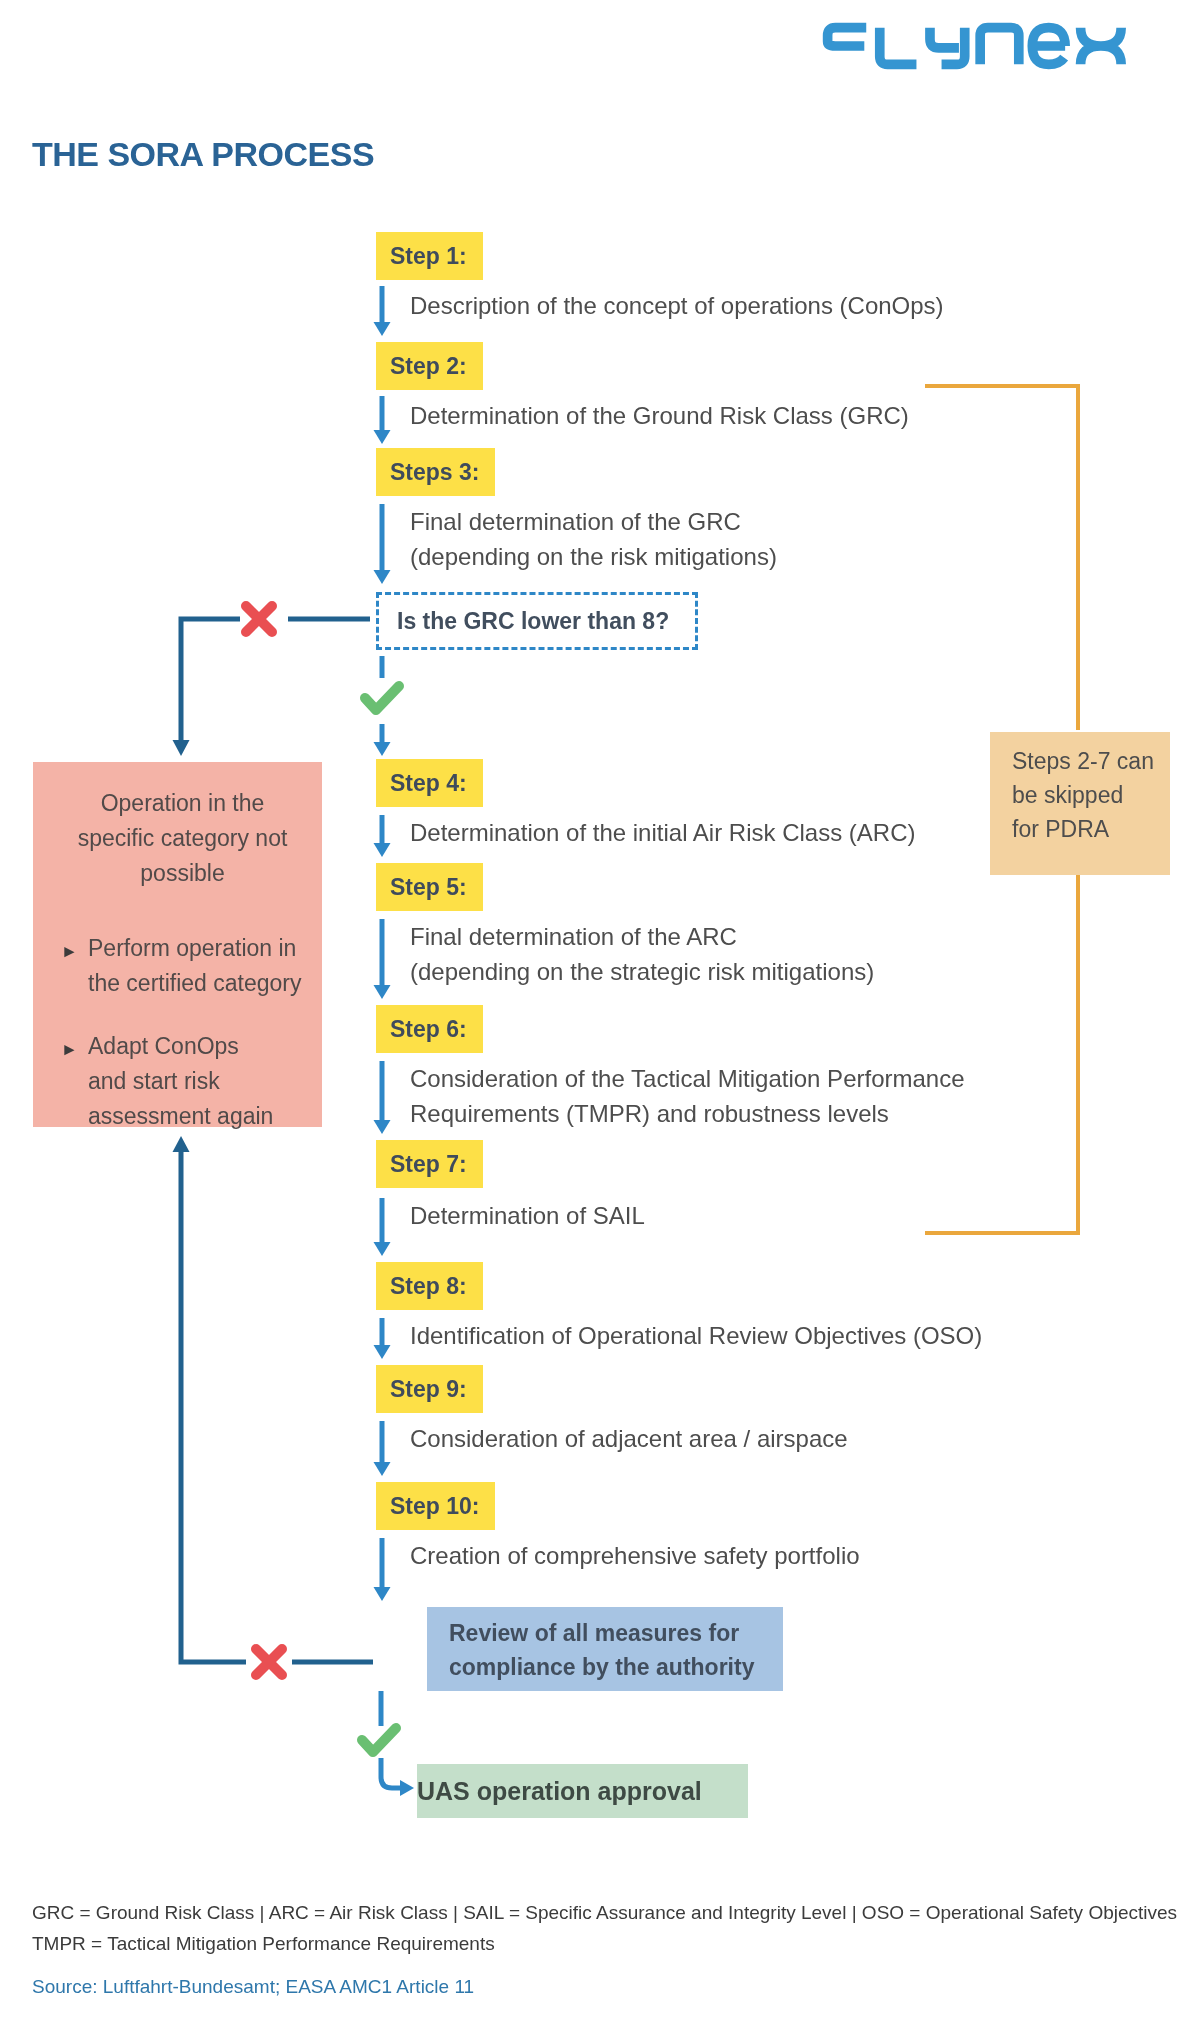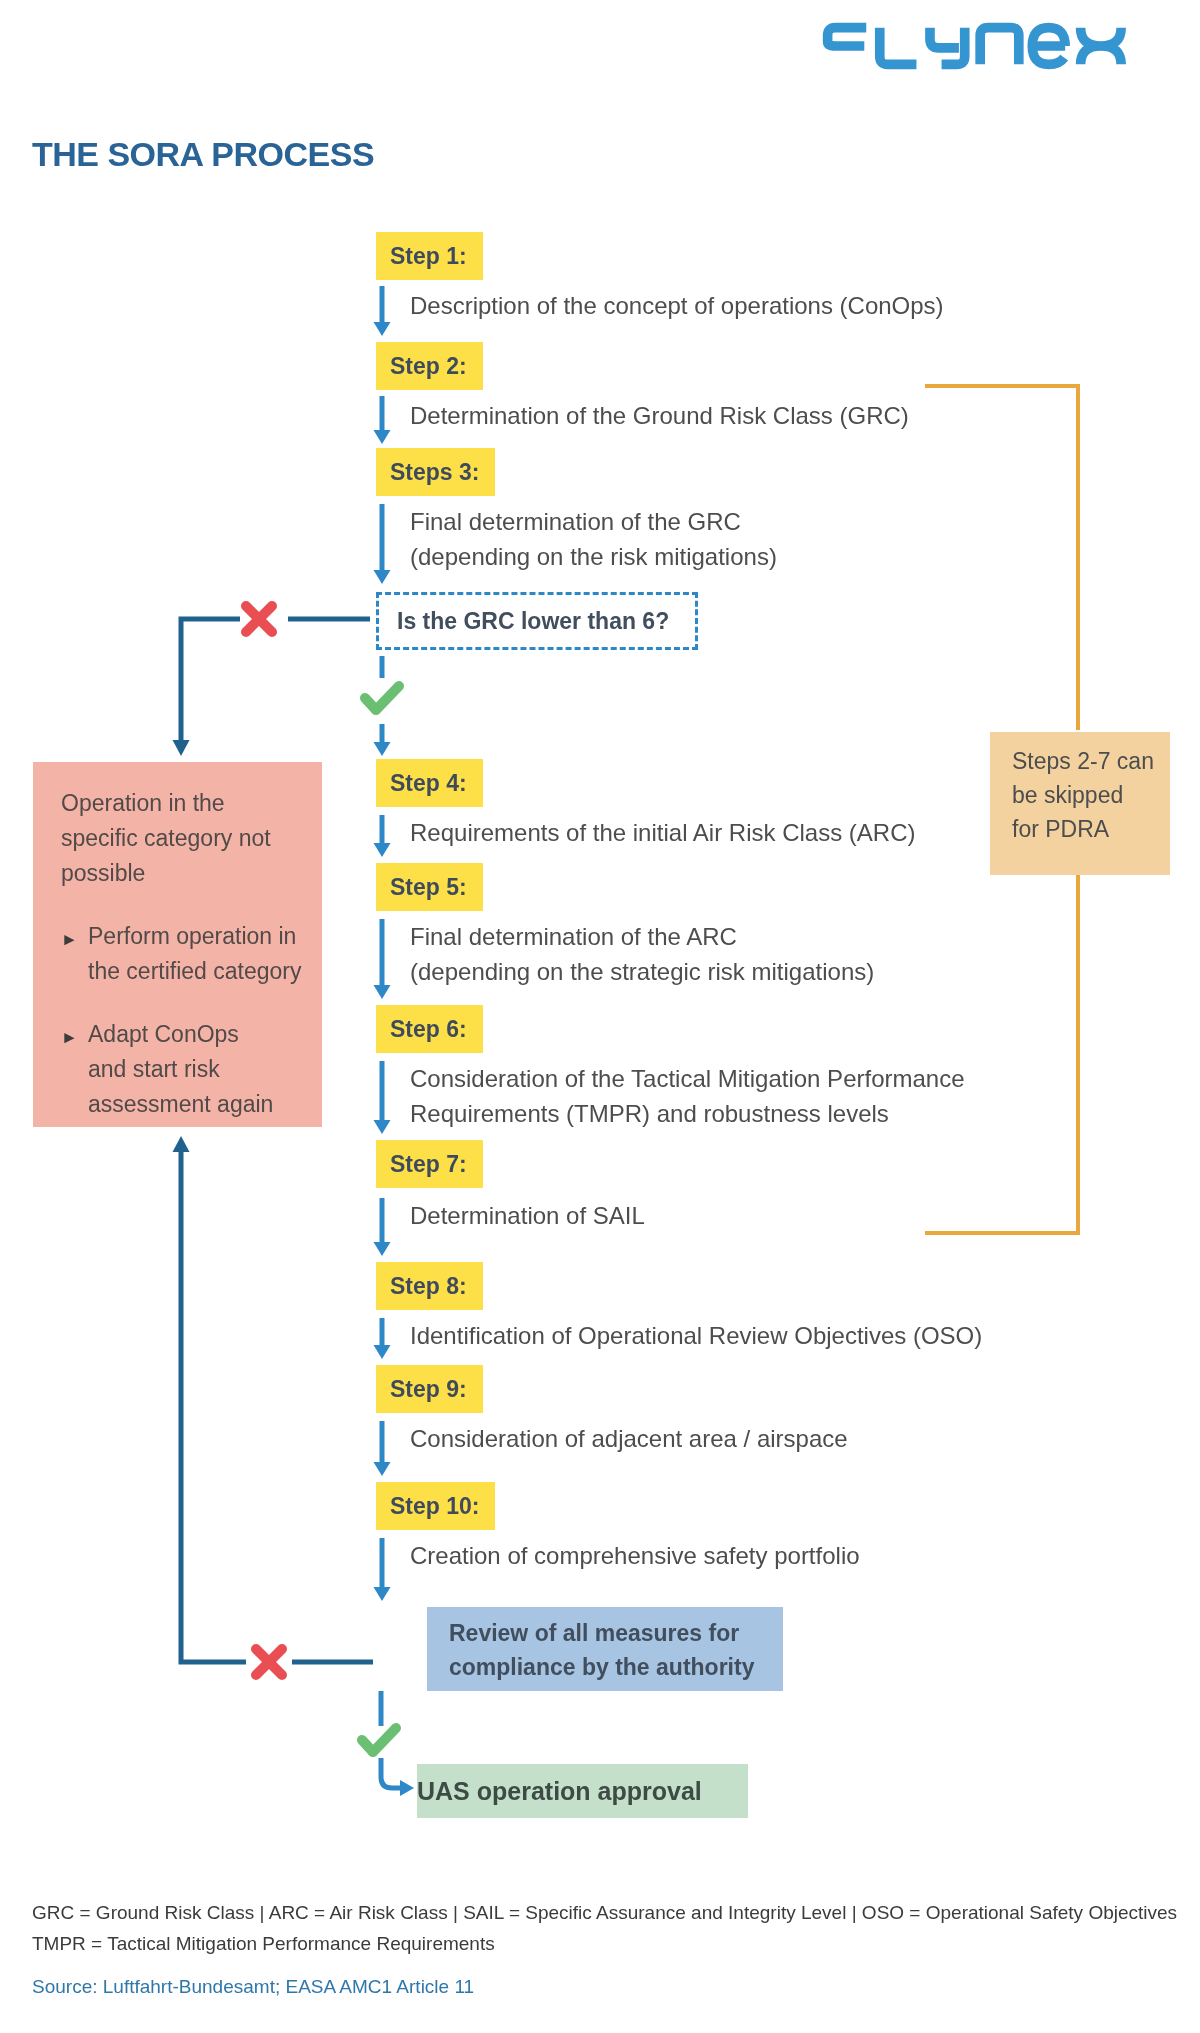--- a/index.html
+++ b/index.html
@@ -165,7 +165,7 @@
   <div class="step-desc sd3">Final determination of the GRC
 (depending on the risk mitigations)</div>
 
-  <div class="decision-box">Is the GRC lower than 6?</div>
+  <div class="decision-box">Is the GRC lower than 8?</div>
 
   <div class="left-note">
     <p class="intro">Operation in the

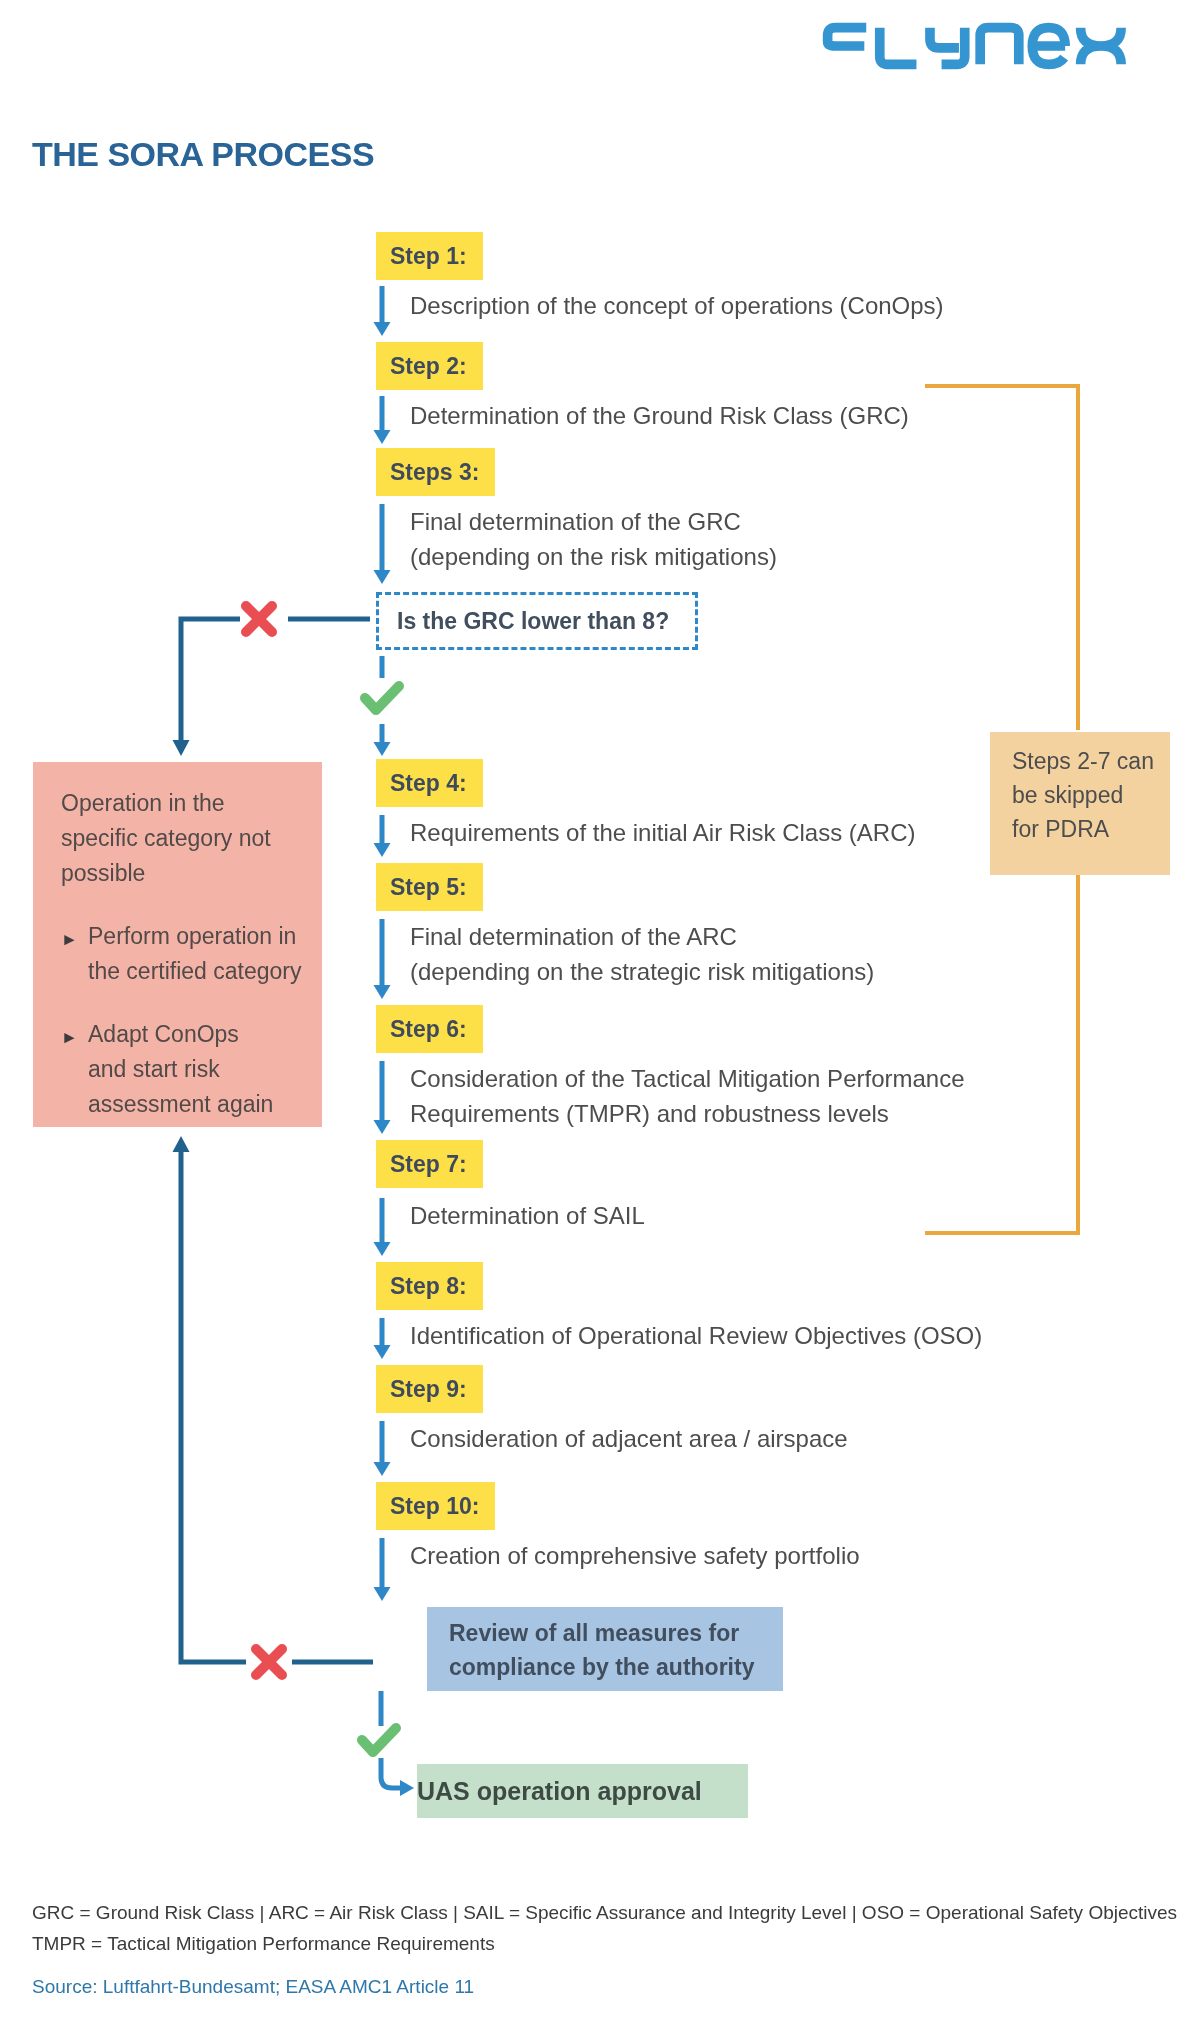--- a/index.html
+++ b/index.html
@@ -47,7 +47,7 @@
     background:#f4b3a7;color:#514a49;font-size:23px;line-height:35px;
     padding:24px 18px 0 28px;
   }
-  .left-note .intro{white-space:pre-line;margin:0 0 28px 0;}
+  .left-note .intro{white-space:pre-line;margin:0 0 40px 0;text-align:center;}
   .left-note .bullet{display:flex;margin:0 0 28px 0;}
   .left-note .bullet .marker{width:27px;flex:0 0 27px;font-size:17px;padding-top:3px;color:#3c3c3c;}
   .left-note .bullet .bullet-text{white-space:pre-line;}

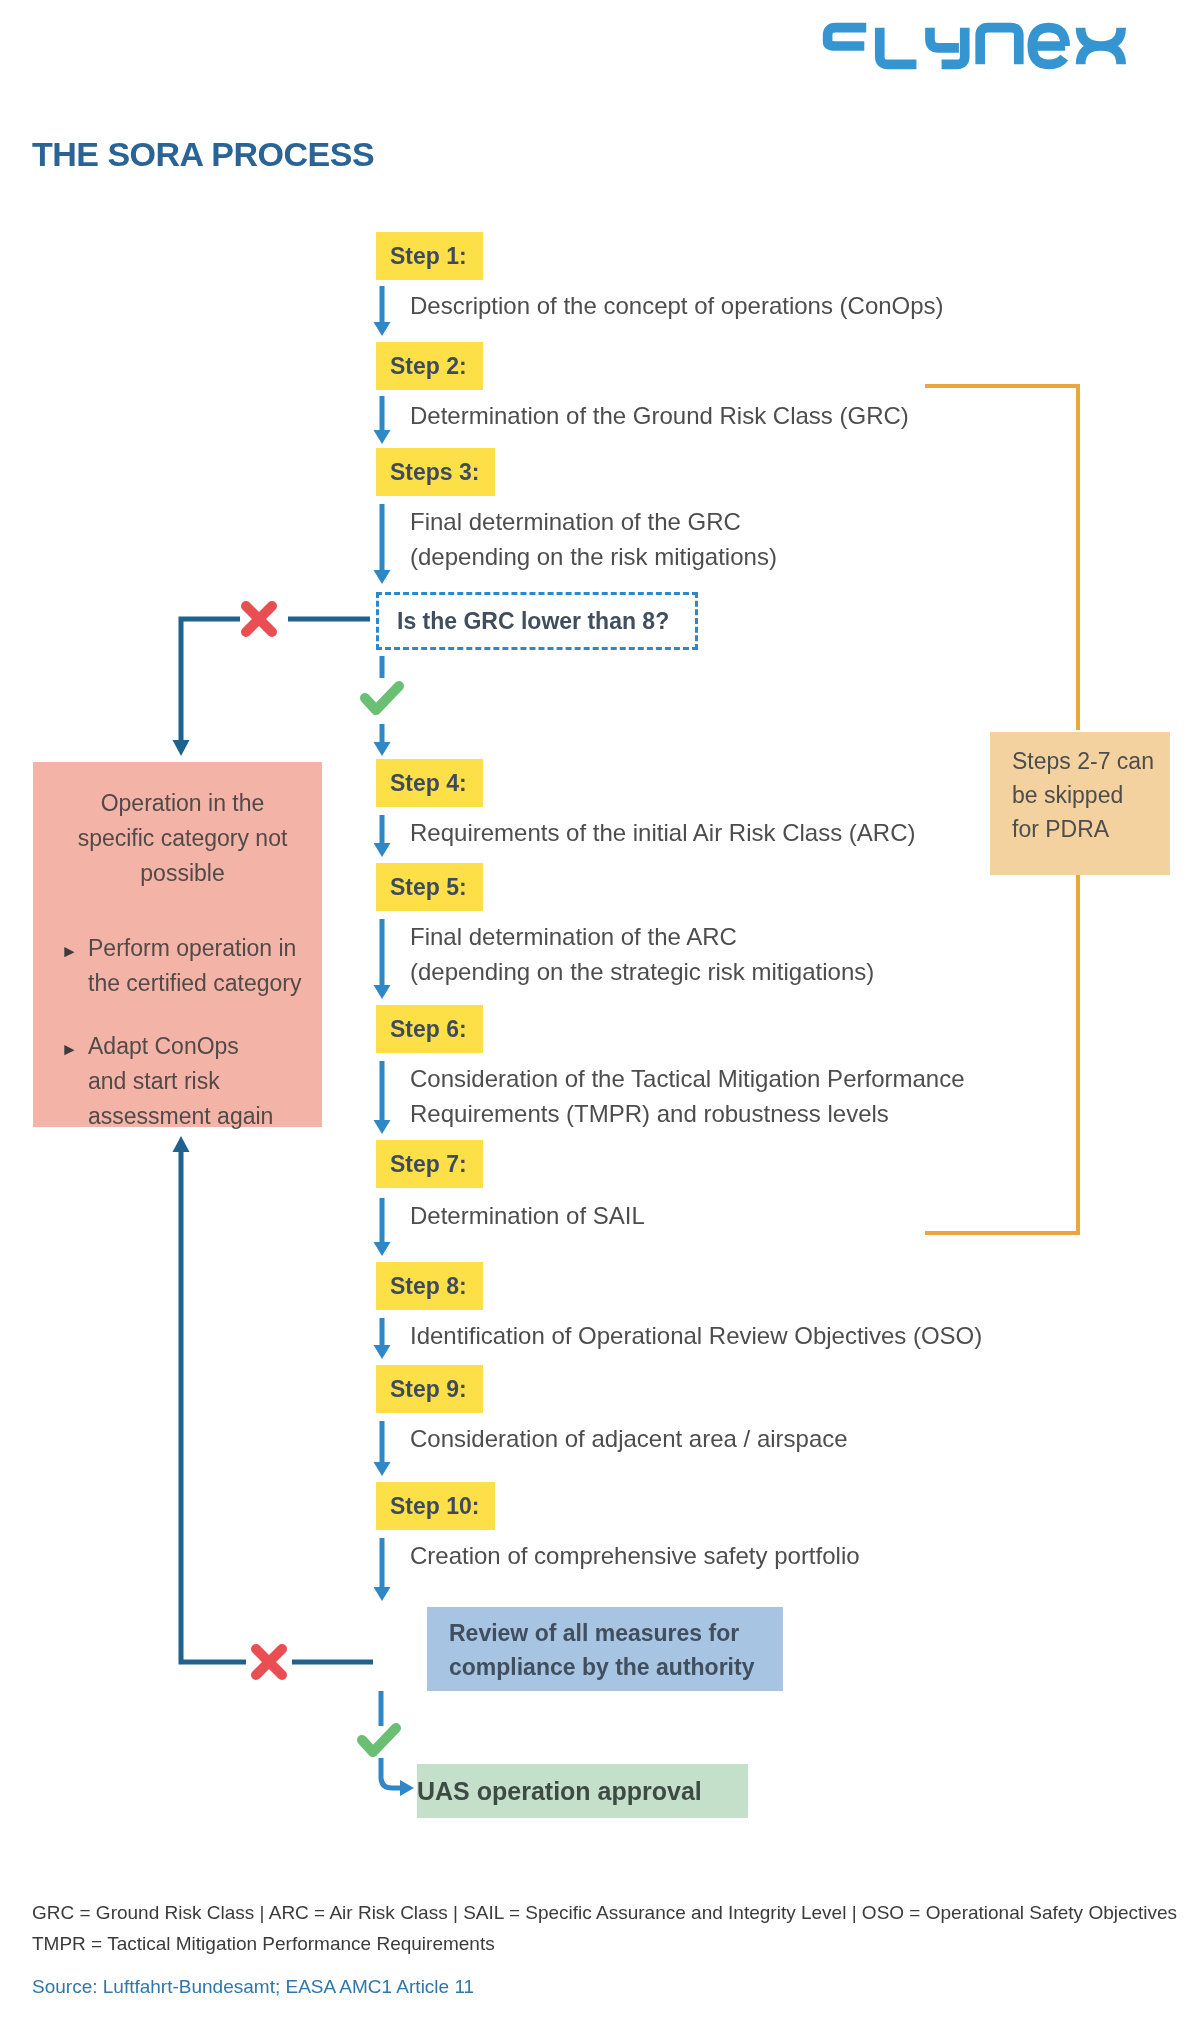--- a/index.html
+++ b/index.html
@@ -189,7 +189,7 @@
 for PDRA</div>
 
   <div class="step-label sl4">Step 4:</div>
-  <div class="step-desc sd4">Requirements of the initial Air Risk Class (ARC)</div>
+  <div class="step-desc sd4">Determination of the initial Air Risk Class (ARC)</div>
   <div class="step-label sl5">Step 5:</div>
   <div class="step-desc sd5">Final determination of the ARC
 (depending on the strategic risk mitigations)</div>

